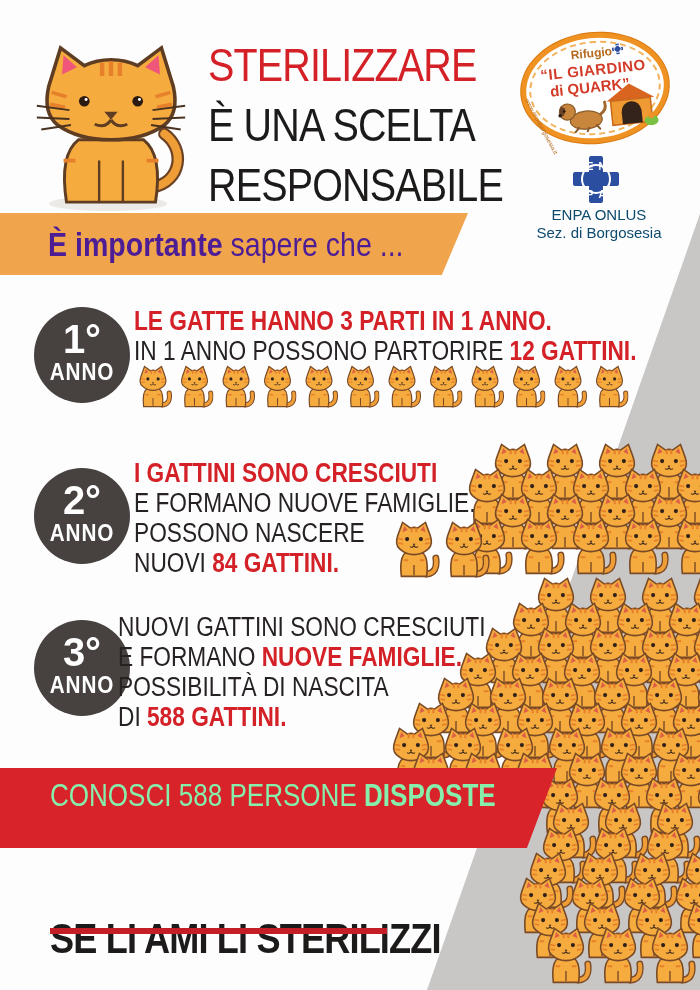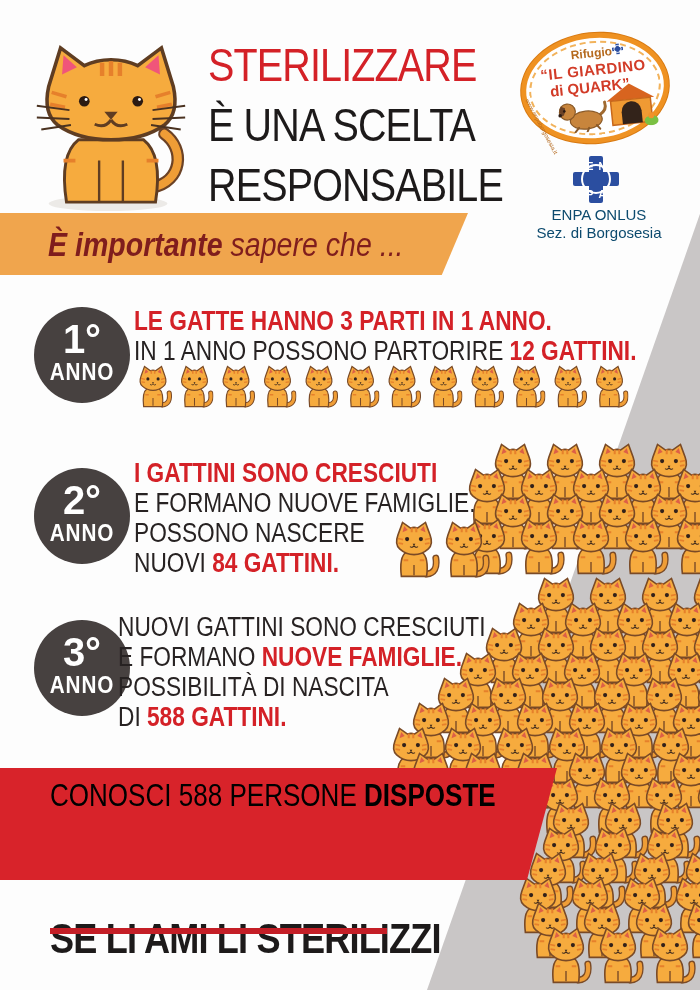--- a/index.html
+++ b/index.html
@@ -35,7 +35,7 @@
   
   .intro{left:0;top:213px;width:468px;height:62px;background:#f0a54d;
          clip-path:polygon(0 0,100% 0,94.4% 100%,0 100%);}
-  .intro .t{position:absolute;left:48px;top:50%;transform:translateY(-50%) ;font-size:34px;color:#7f1d1d;font-style:italic;}
+  .intro .t{position:absolute;left:48px;top:50%;transform:translateY(-50%) ;font-size:34px;color:#4c1d95;}
   .intro b{font-weight:700;}
 
   

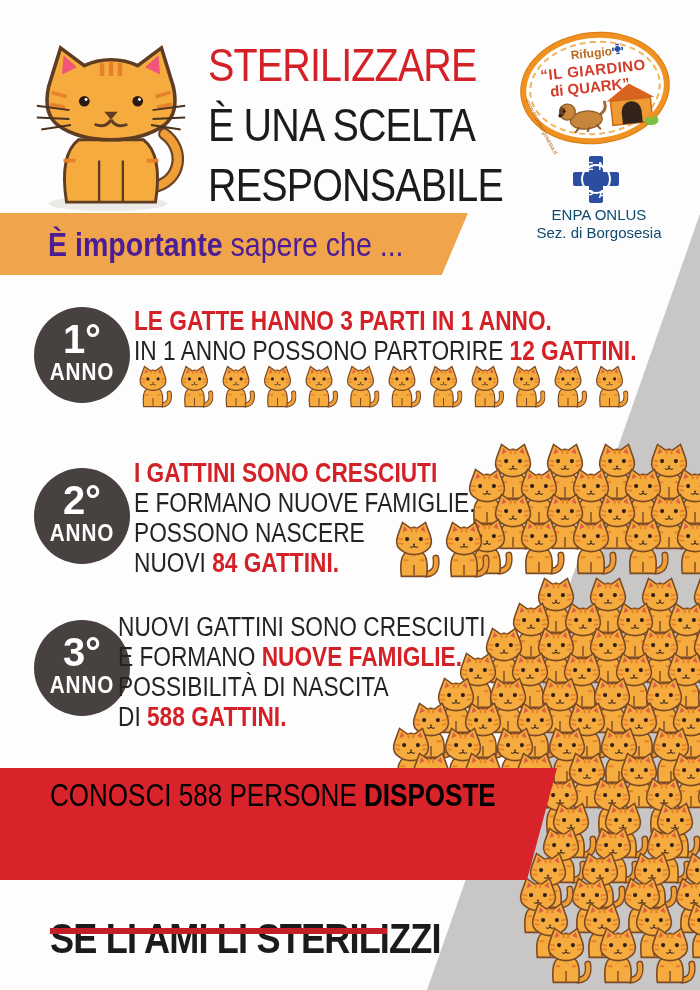--- a/index.html
+++ b/index.html
@@ -50,8 +50,8 @@
   #cat-canvas{position:absolute;left:0;top:0;pointer-events:none;}
 
   
-  .adopt{left:0;top:768px;width:557px;height:112px;background:#d8232a;
-         clip-path:polygon(0 0,100% 0,94.6% 100%,0 100%);color:#000000;}
+  .adopt{left:0;top:768px;width:557px;height:80px;background:#d8232a;
+         clip-path:polygon(0 0,100% 0,94.6% 100%,0 100%);color:#86efac;}
   .adopt .line{position:absolute;left:50px;font-size:31px;}
   .adopt .r1{top:10px;font-weight:400;}
   .adopt .r1 b{font-weight:700;}

